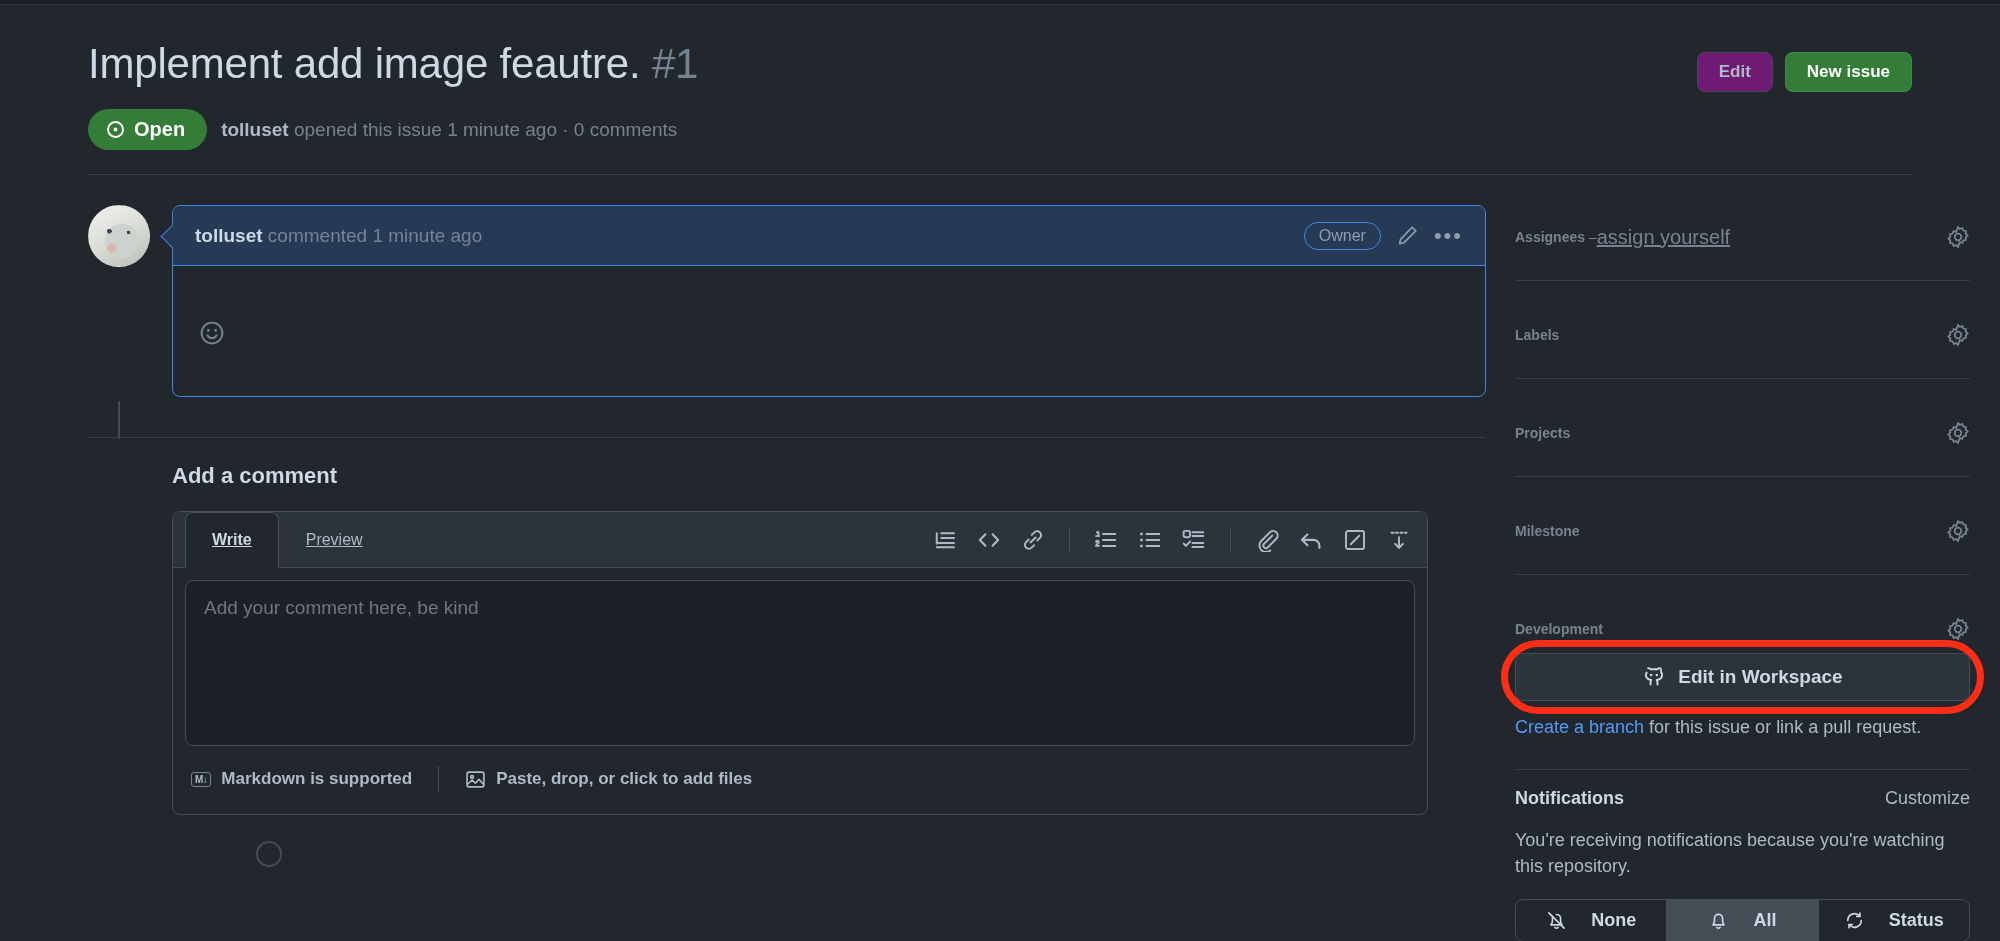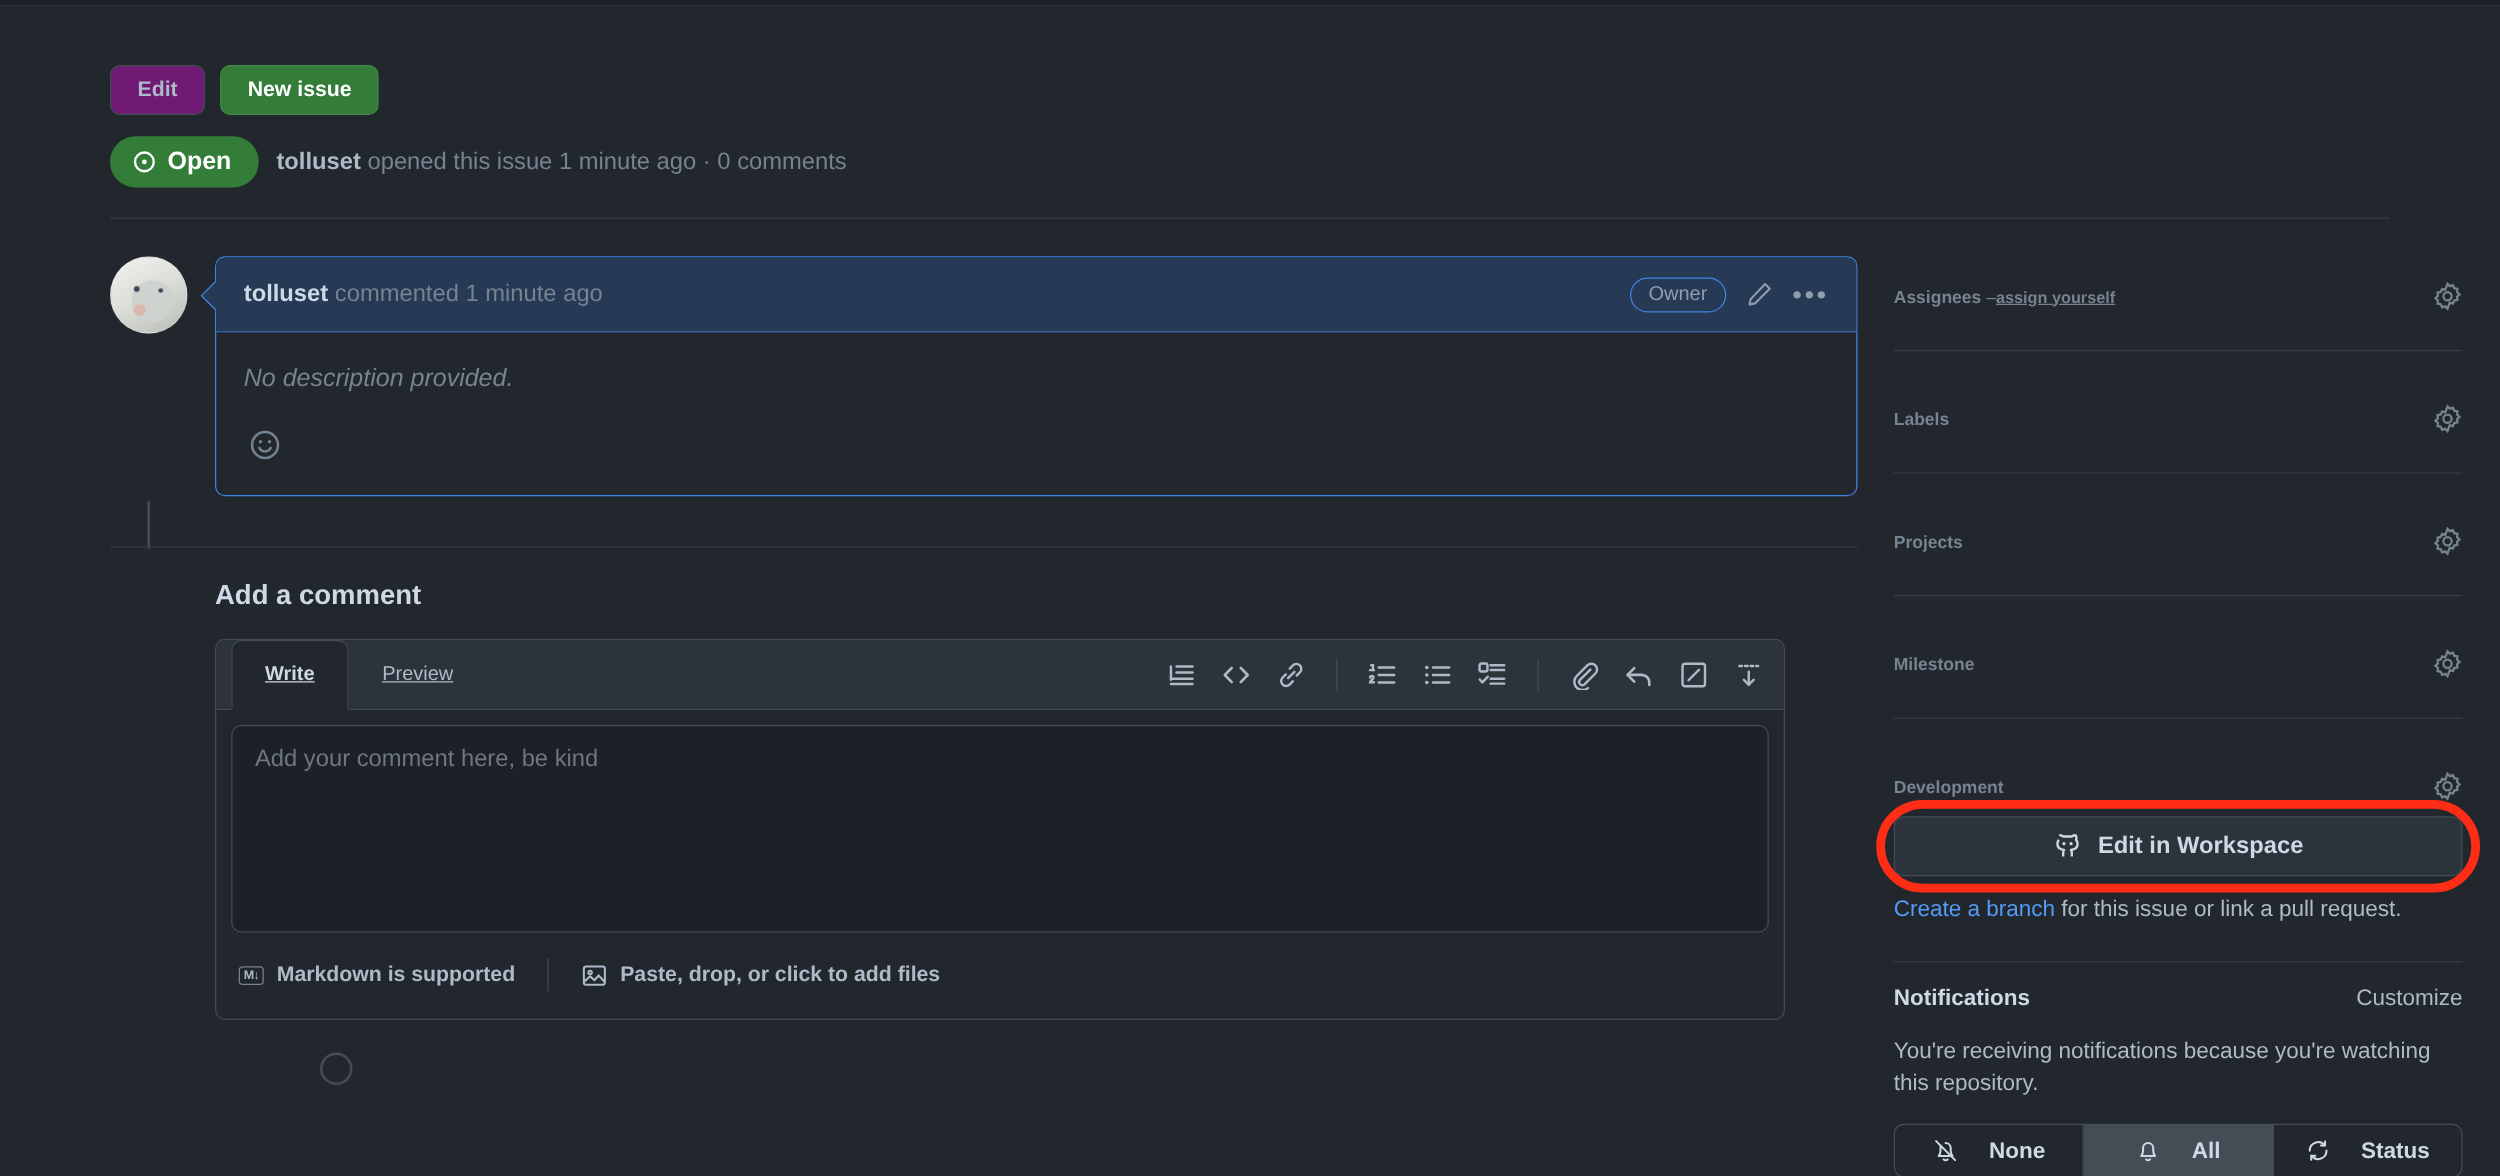--- a/index.html
+++ b/index.html
@@ -245,6 +245,12 @@
 <div class="page">
 
   <div class="issue-header">
+    <div class="title-block">
+      <h1 class="issue-title">
+        <span>Implement add image feautre.</span>
+        <span class="issue-number">#1</span>
+      </h1>
+    </div>
     <div class="header-actions">
       <button class="btn btn-default">Edit</button>
       <button class="btn btn-primary">New issue</button>

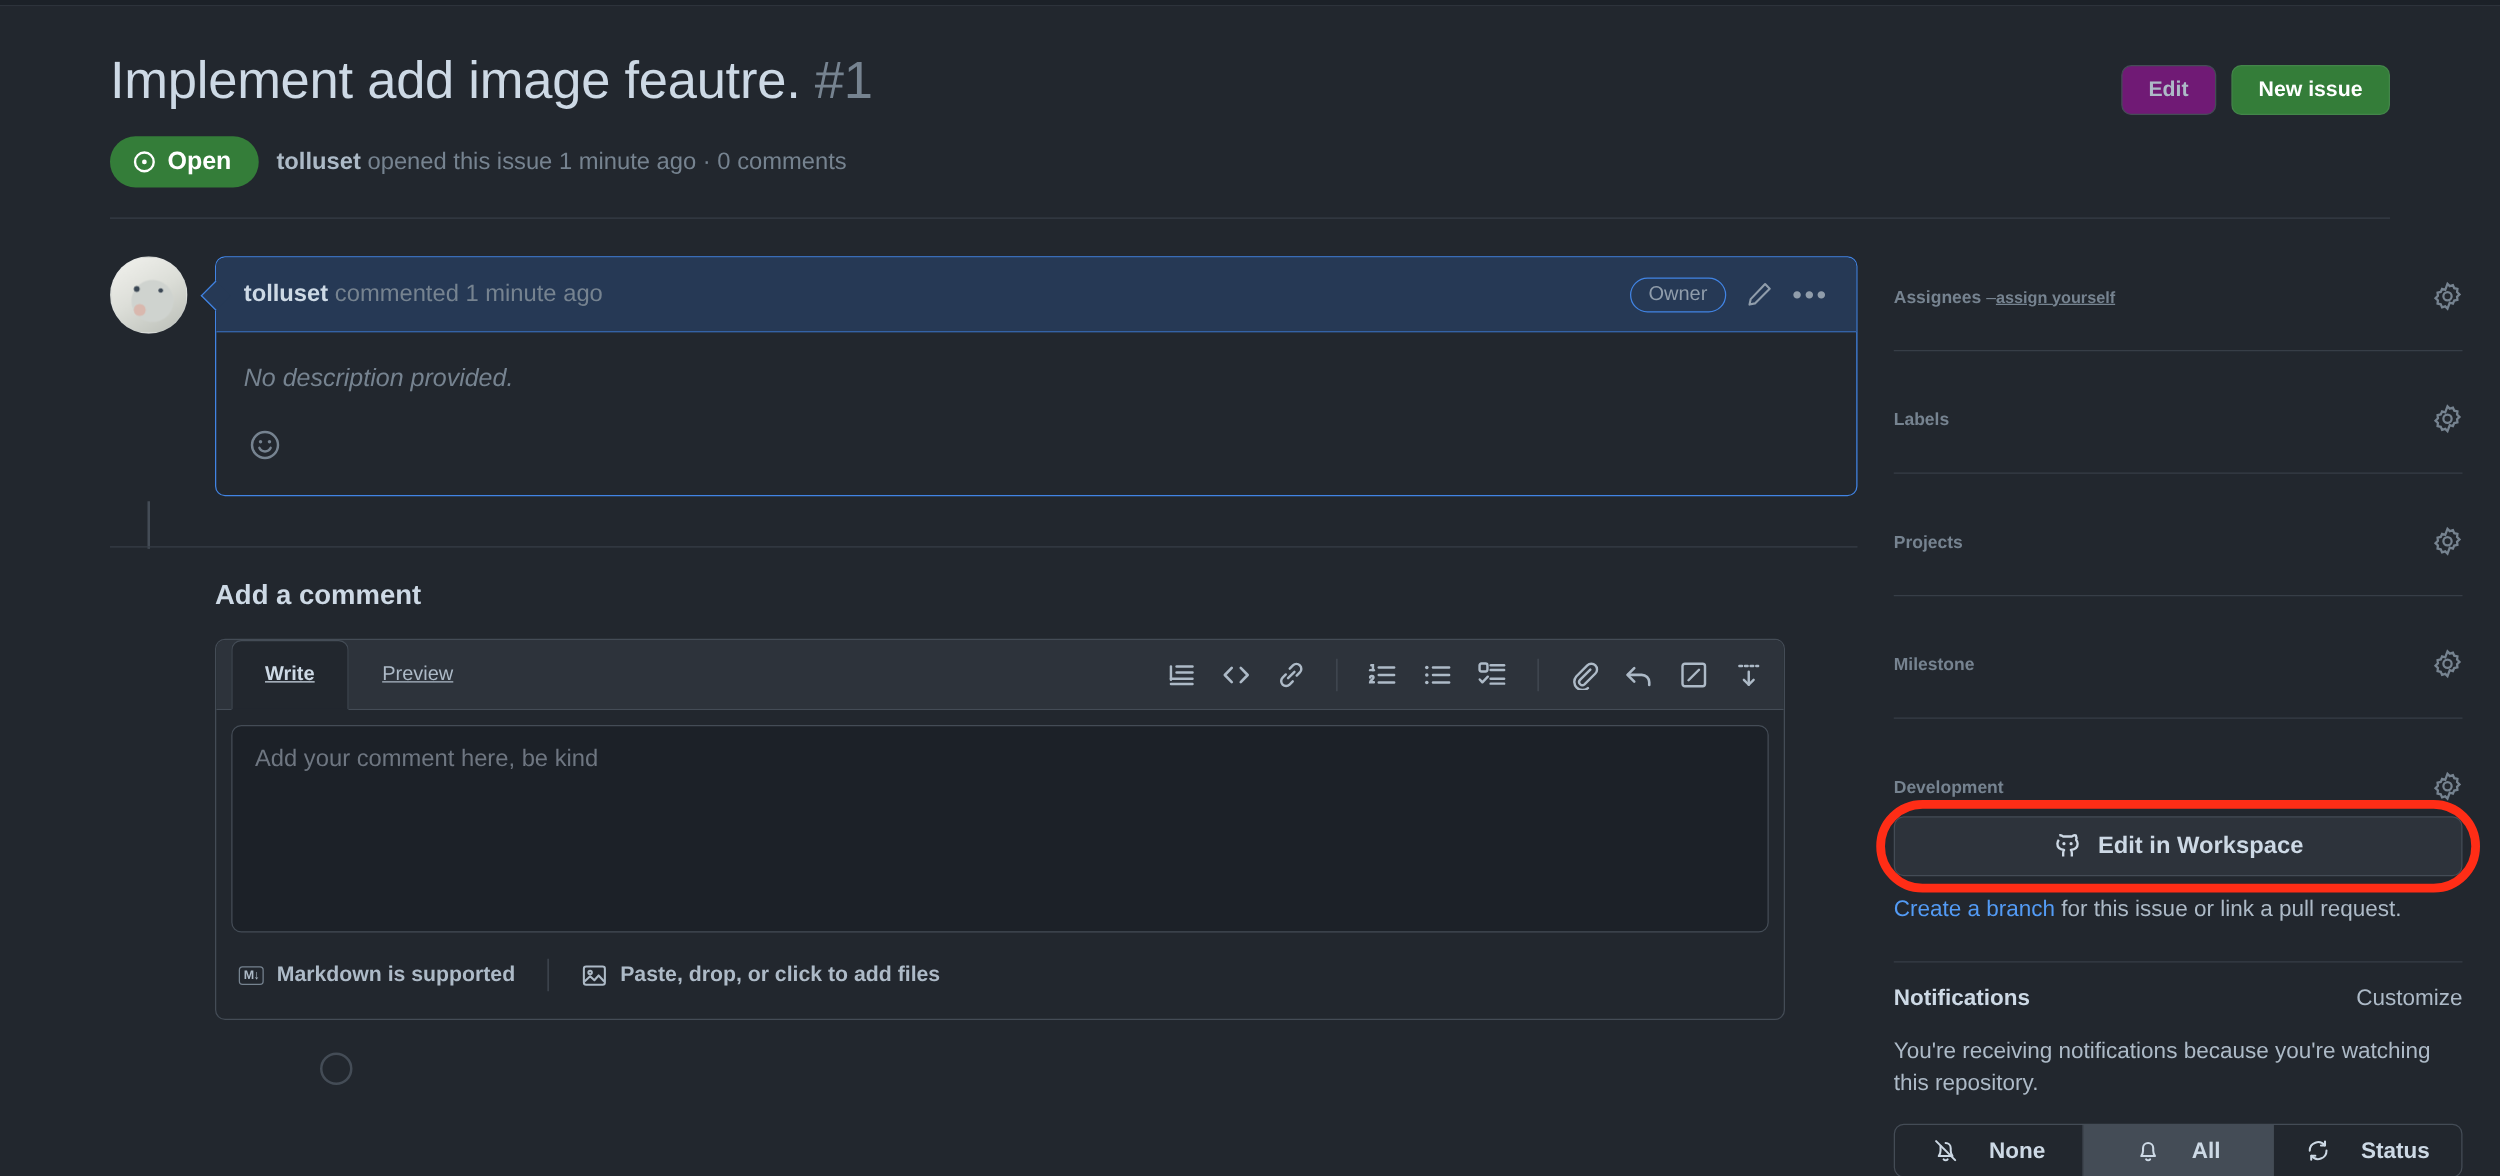--- a/index.html
+++ b/index.html
@@ -198,7 +198,7 @@
   .side-title { font-size: 14px; font-weight: 700; color: #768390; }
   .side-title .sep { font-weight: 400; }
   .side-link {
-    font-size: 13px; font-weight: 700; color: #768390;
+    font-size: 20px; font-weight: 400; color: #768390;
     text-decoration: underline; cursor: pointer;
   }
   .gear { margin-left: auto; color: #768390; cursor: pointer; display: inline-flex; }

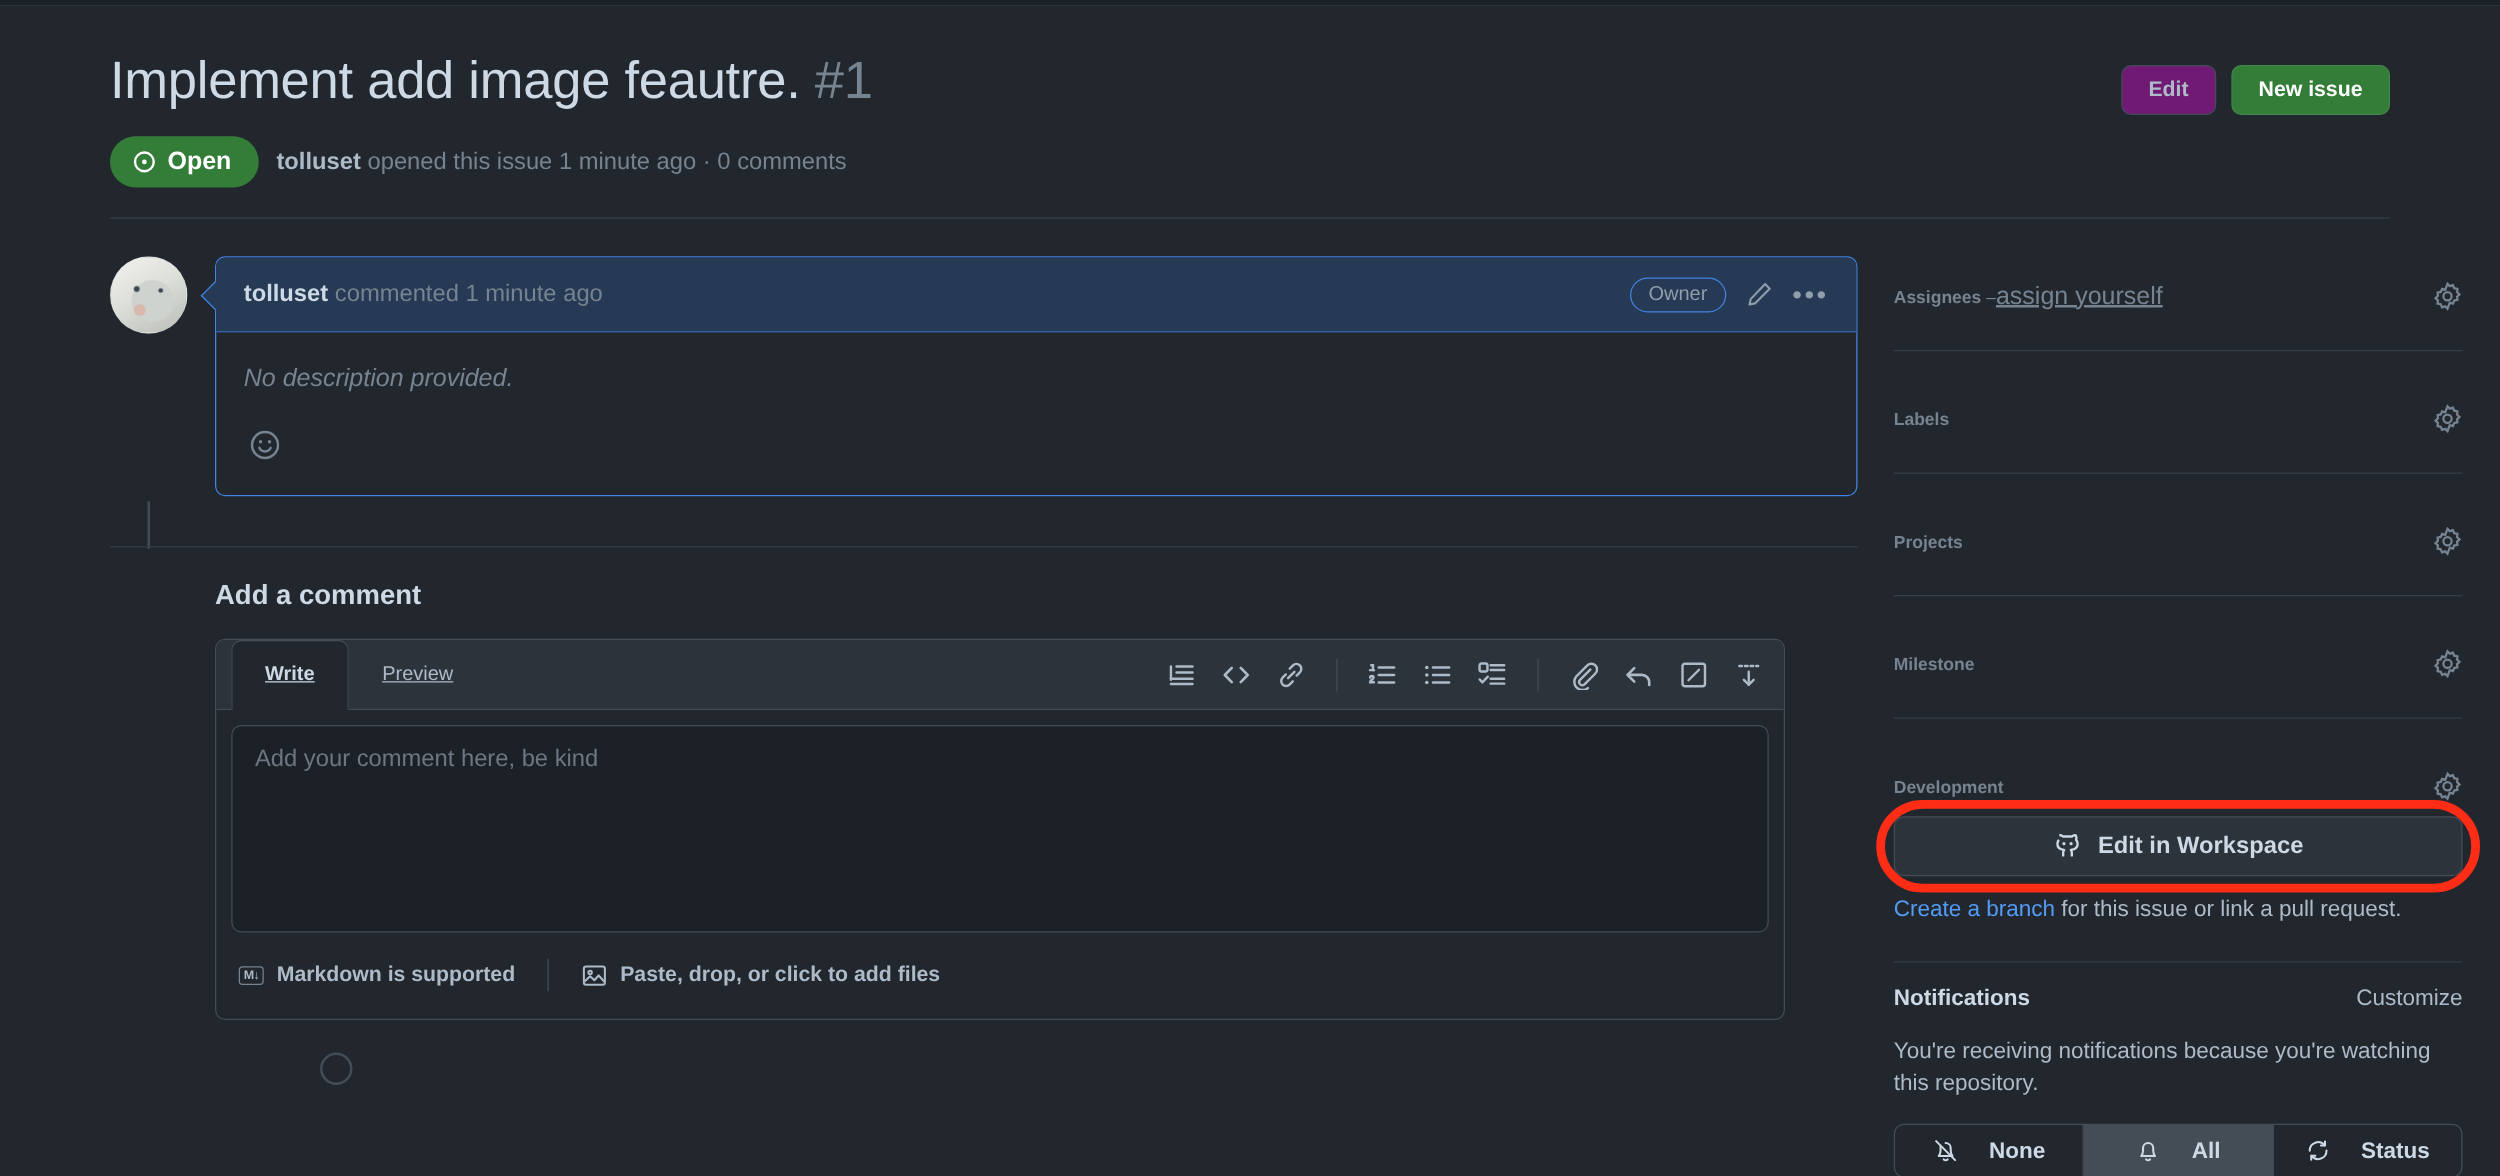--- a/index.html
+++ b/index.html
@@ -296,7 +296,6 @@
             </span>
           </div>
           <div class="comment-body">
-            <div class="no-desc">No description provided.</div>
             <div class="reaction-btn">
               <svg width="26" height="26" viewBox="0 0 16 16" fill="none" stroke="currentColor" stroke-width="1.2">
                 <circle cx="8" cy="8" r="6.4"></circle>

